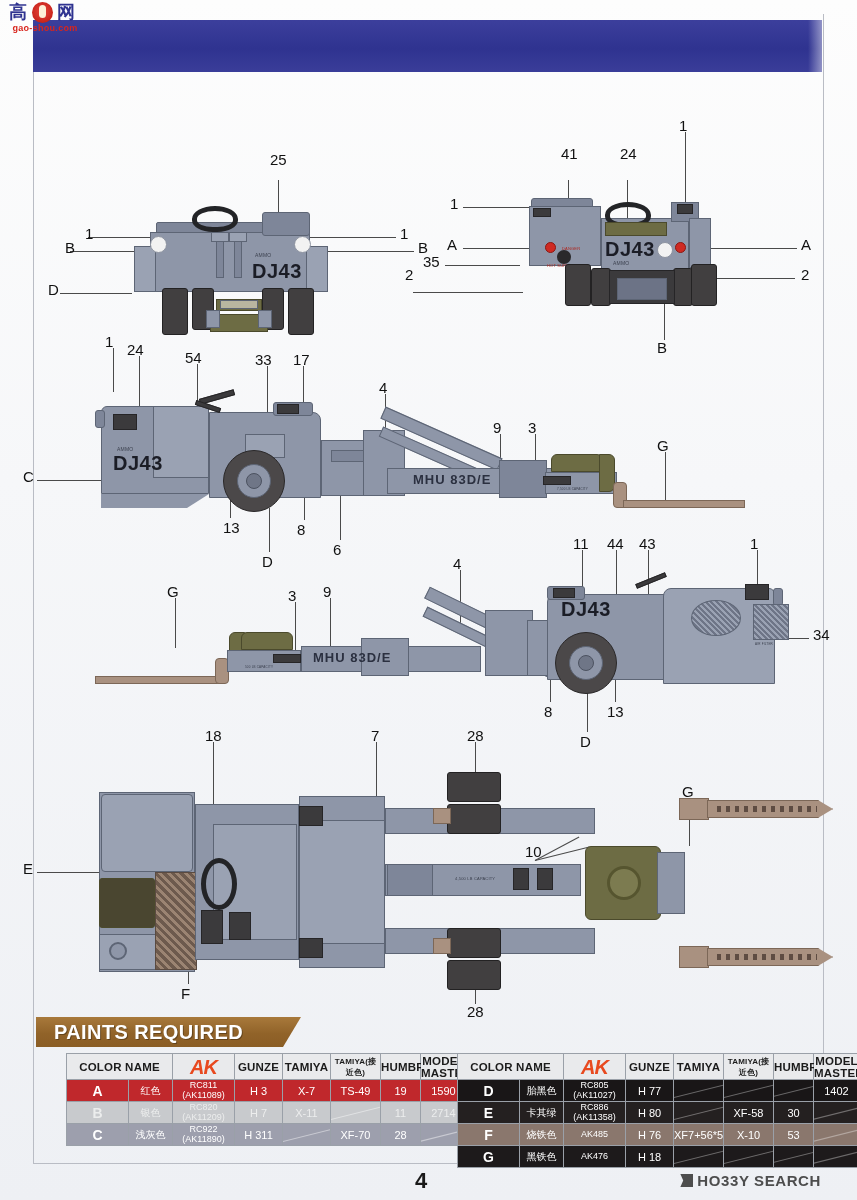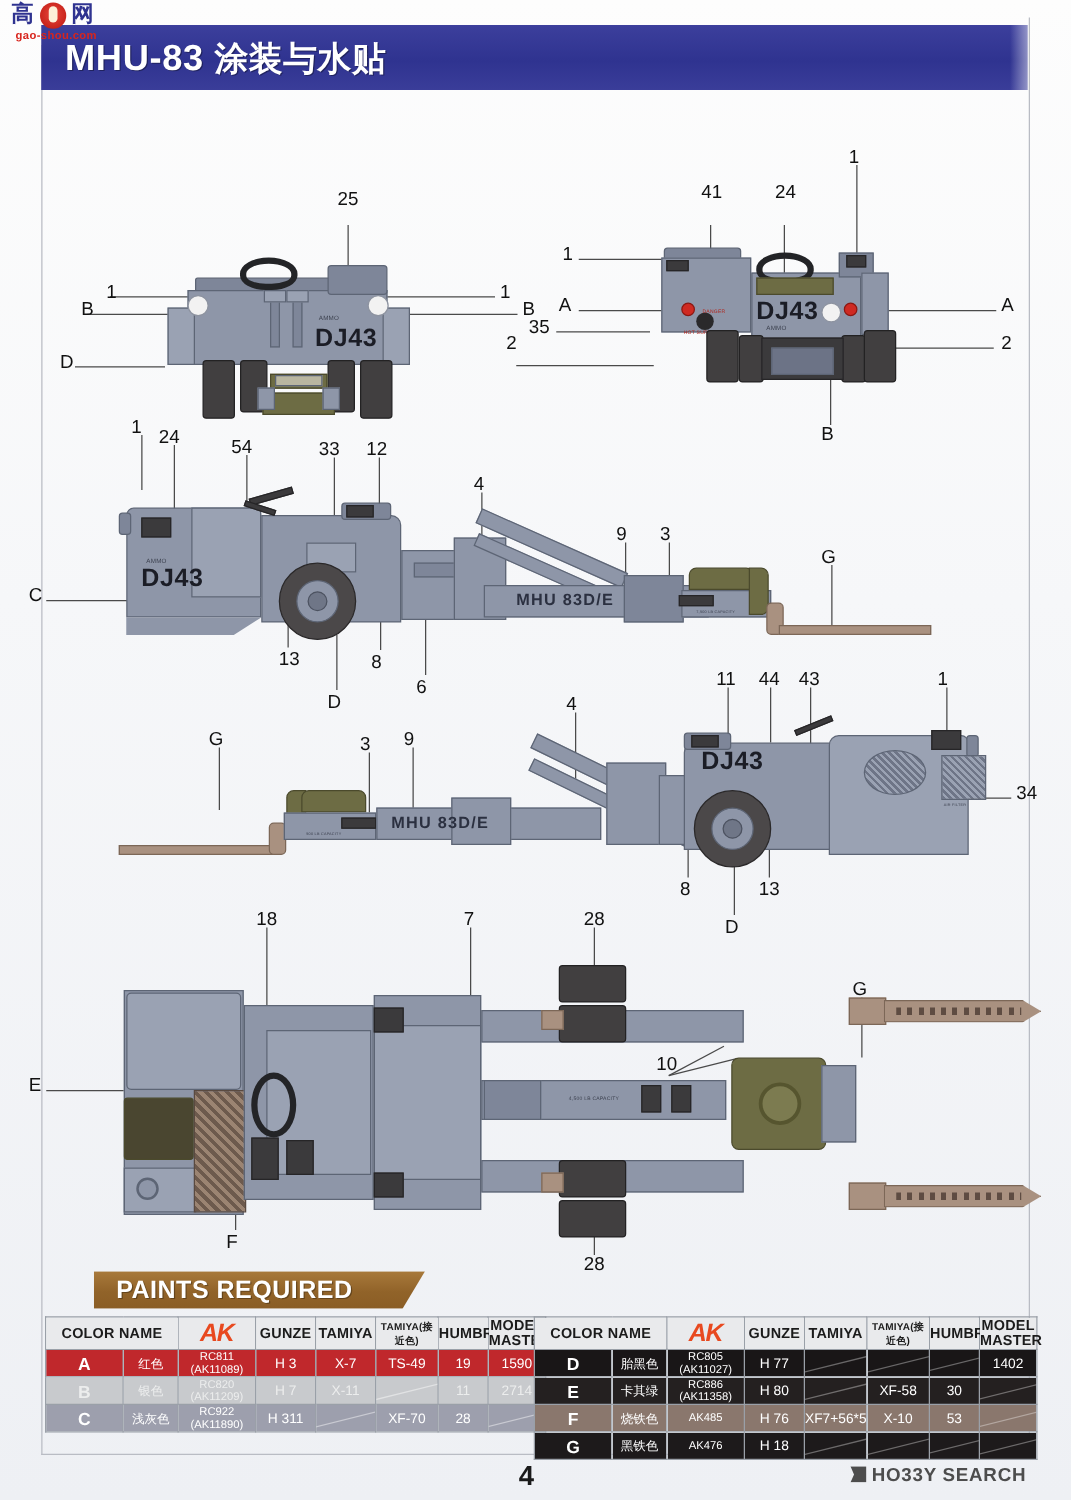--- a/index.html
+++ b/index.html
@@ -169,10 +169,6 @@
   <div class="frame-bottom"></div>
 
   <div class="hdr-bar"></div>
-  <div class="hdr-title">
-    <span>MHU-83</span>
-    <span class="cn">涂装与水贴</span>
-  </div>
 
   <div class="logo">
     <div class="ch c1">高</div>

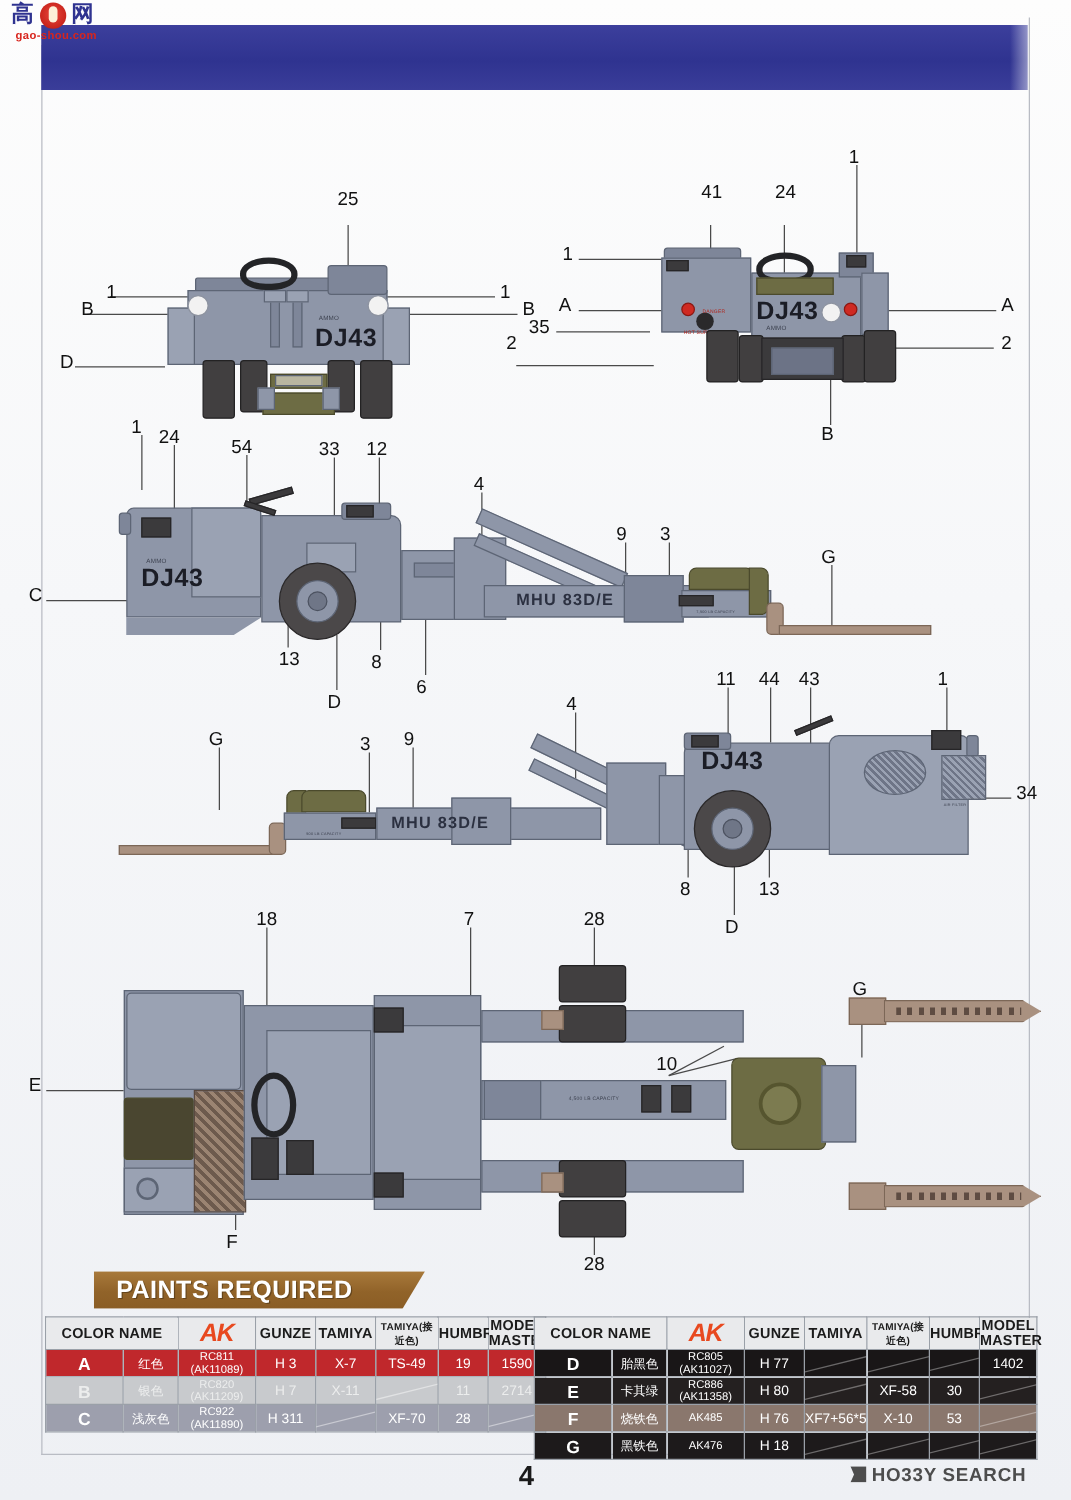--- a/index.html
+++ b/index.html
@@ -290,7 +290,7 @@
     <div class="lead v" style="left:172px;top:-24px;height:52px;"></div>
     <div class="lbl" style="left:160px;top:-38px;">33</div>
     <div class="lead v" style="left:208px;top:-24px;height:38px;"></div>
-    <div class="lbl" style="left:198px;top:-38px;">12</div>
+    <div class="lbl" style="left:198px;top:-38px;">17</div>
     <div class="lead v" style="left:290px;top:4px;height:84px;"></div>
     <div class="lbl" style="left:284px;top:-10px;">4</div>
 

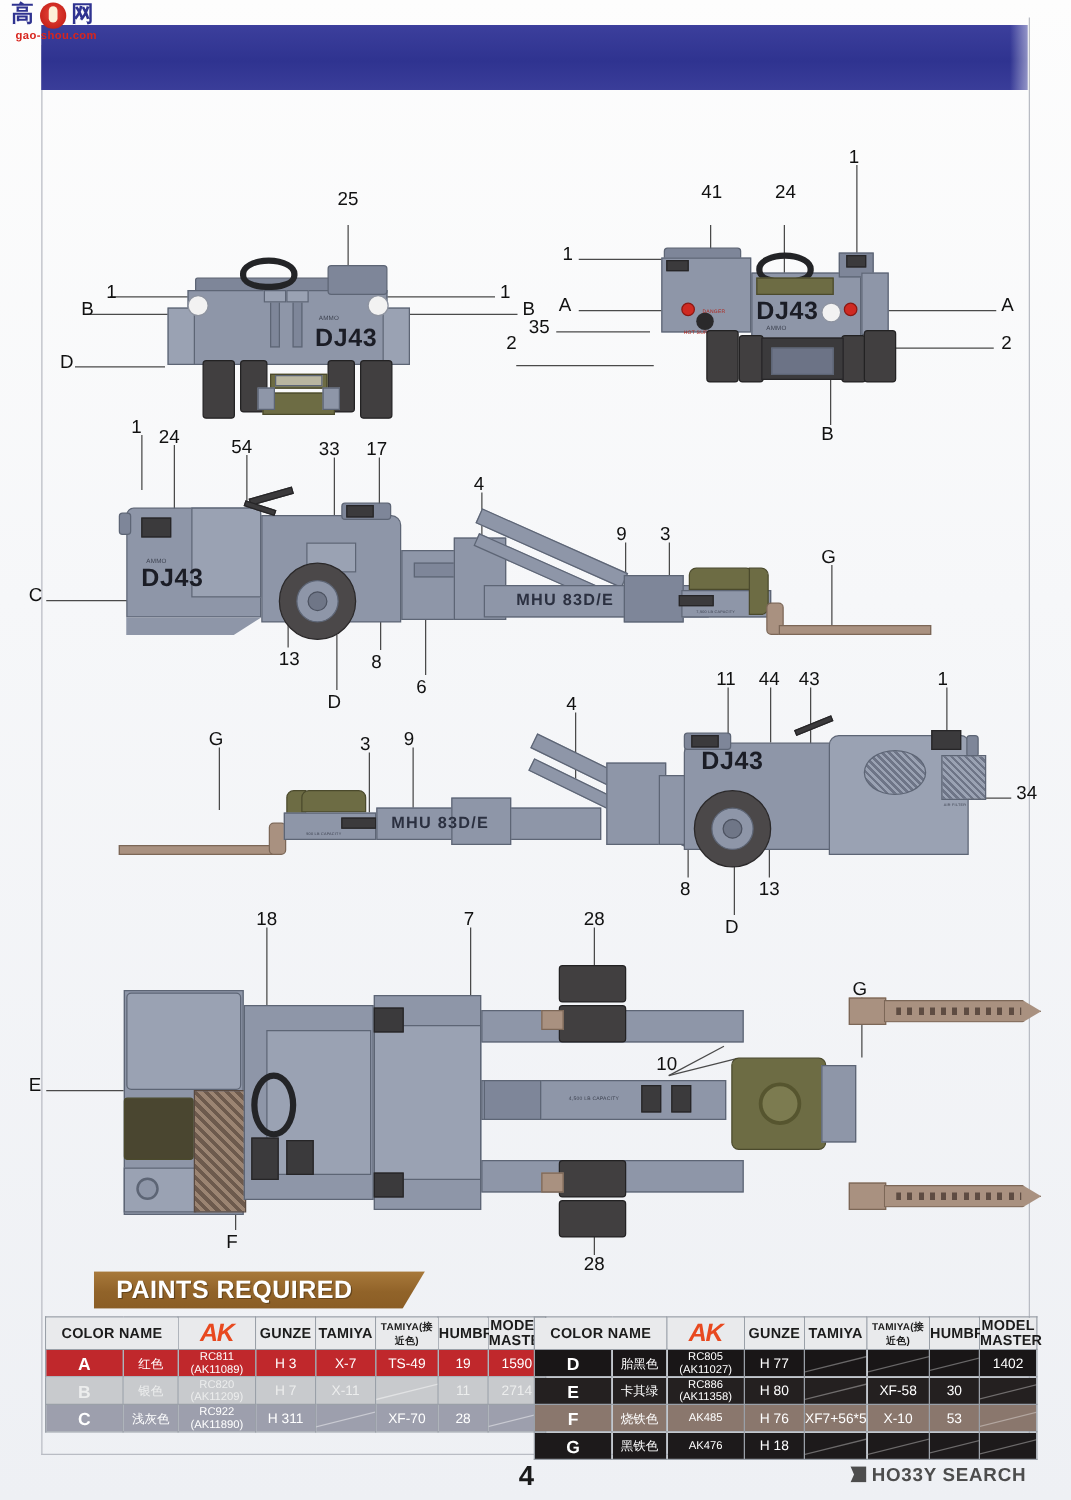--- a/index.html
+++ b/index.html
@@ -104,7 +104,6 @@
     position:absolute; left:36px; top:1017px; width:265px; height:30px;
     background:linear-gradient(180deg,#a8793b 0%, #916329 55%, #8a5d25 100%);
     clip-path: polygon(0 0, 100% 0, calc(100% - 18px) 100%, 0 100%);
-    margin-left: 39px;
   }
   .paints-banner span {
     position:absolute; left:18px; top:4px;

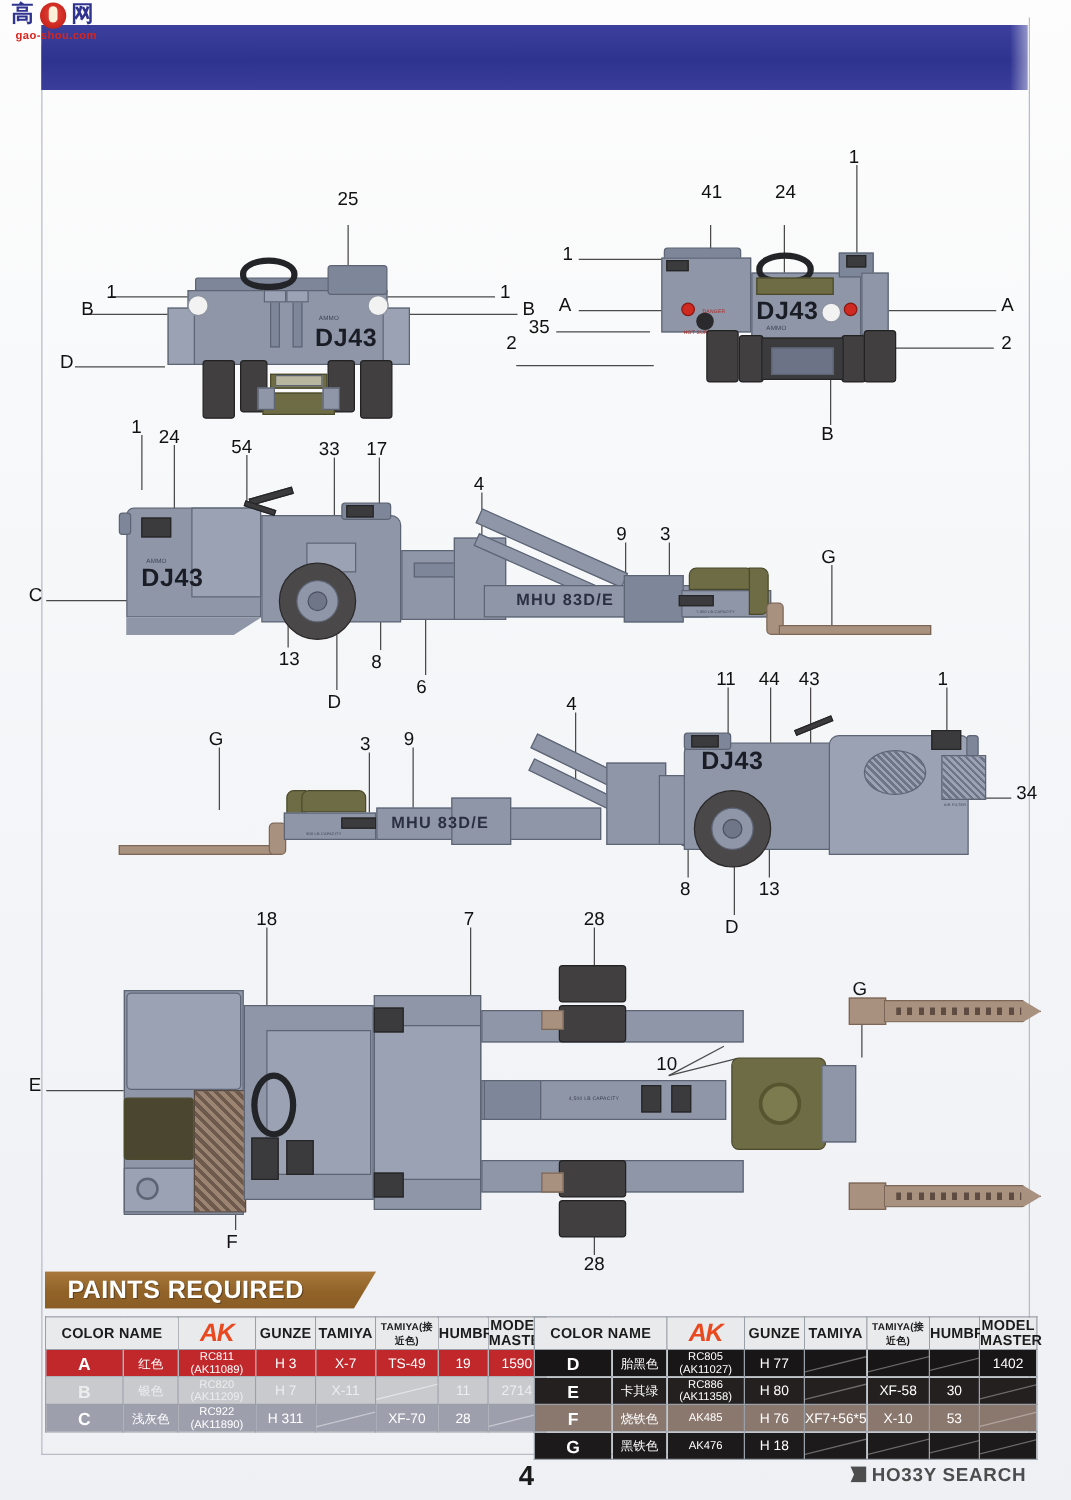--- a/index.html
+++ b/index.html
@@ -116,6 +116,7 @@
   .ptable {
     position:absolute; border-collapse:collapse; table-layout:fixed;
     font-family:"Liberation Sans", sans-serif;
+    margin-left:30px;
   }
   .ptable.left  { left:36px;  top:1053px; width:389px; }
   .ptable.right { left:427px; top:1053px; width:394px; }

